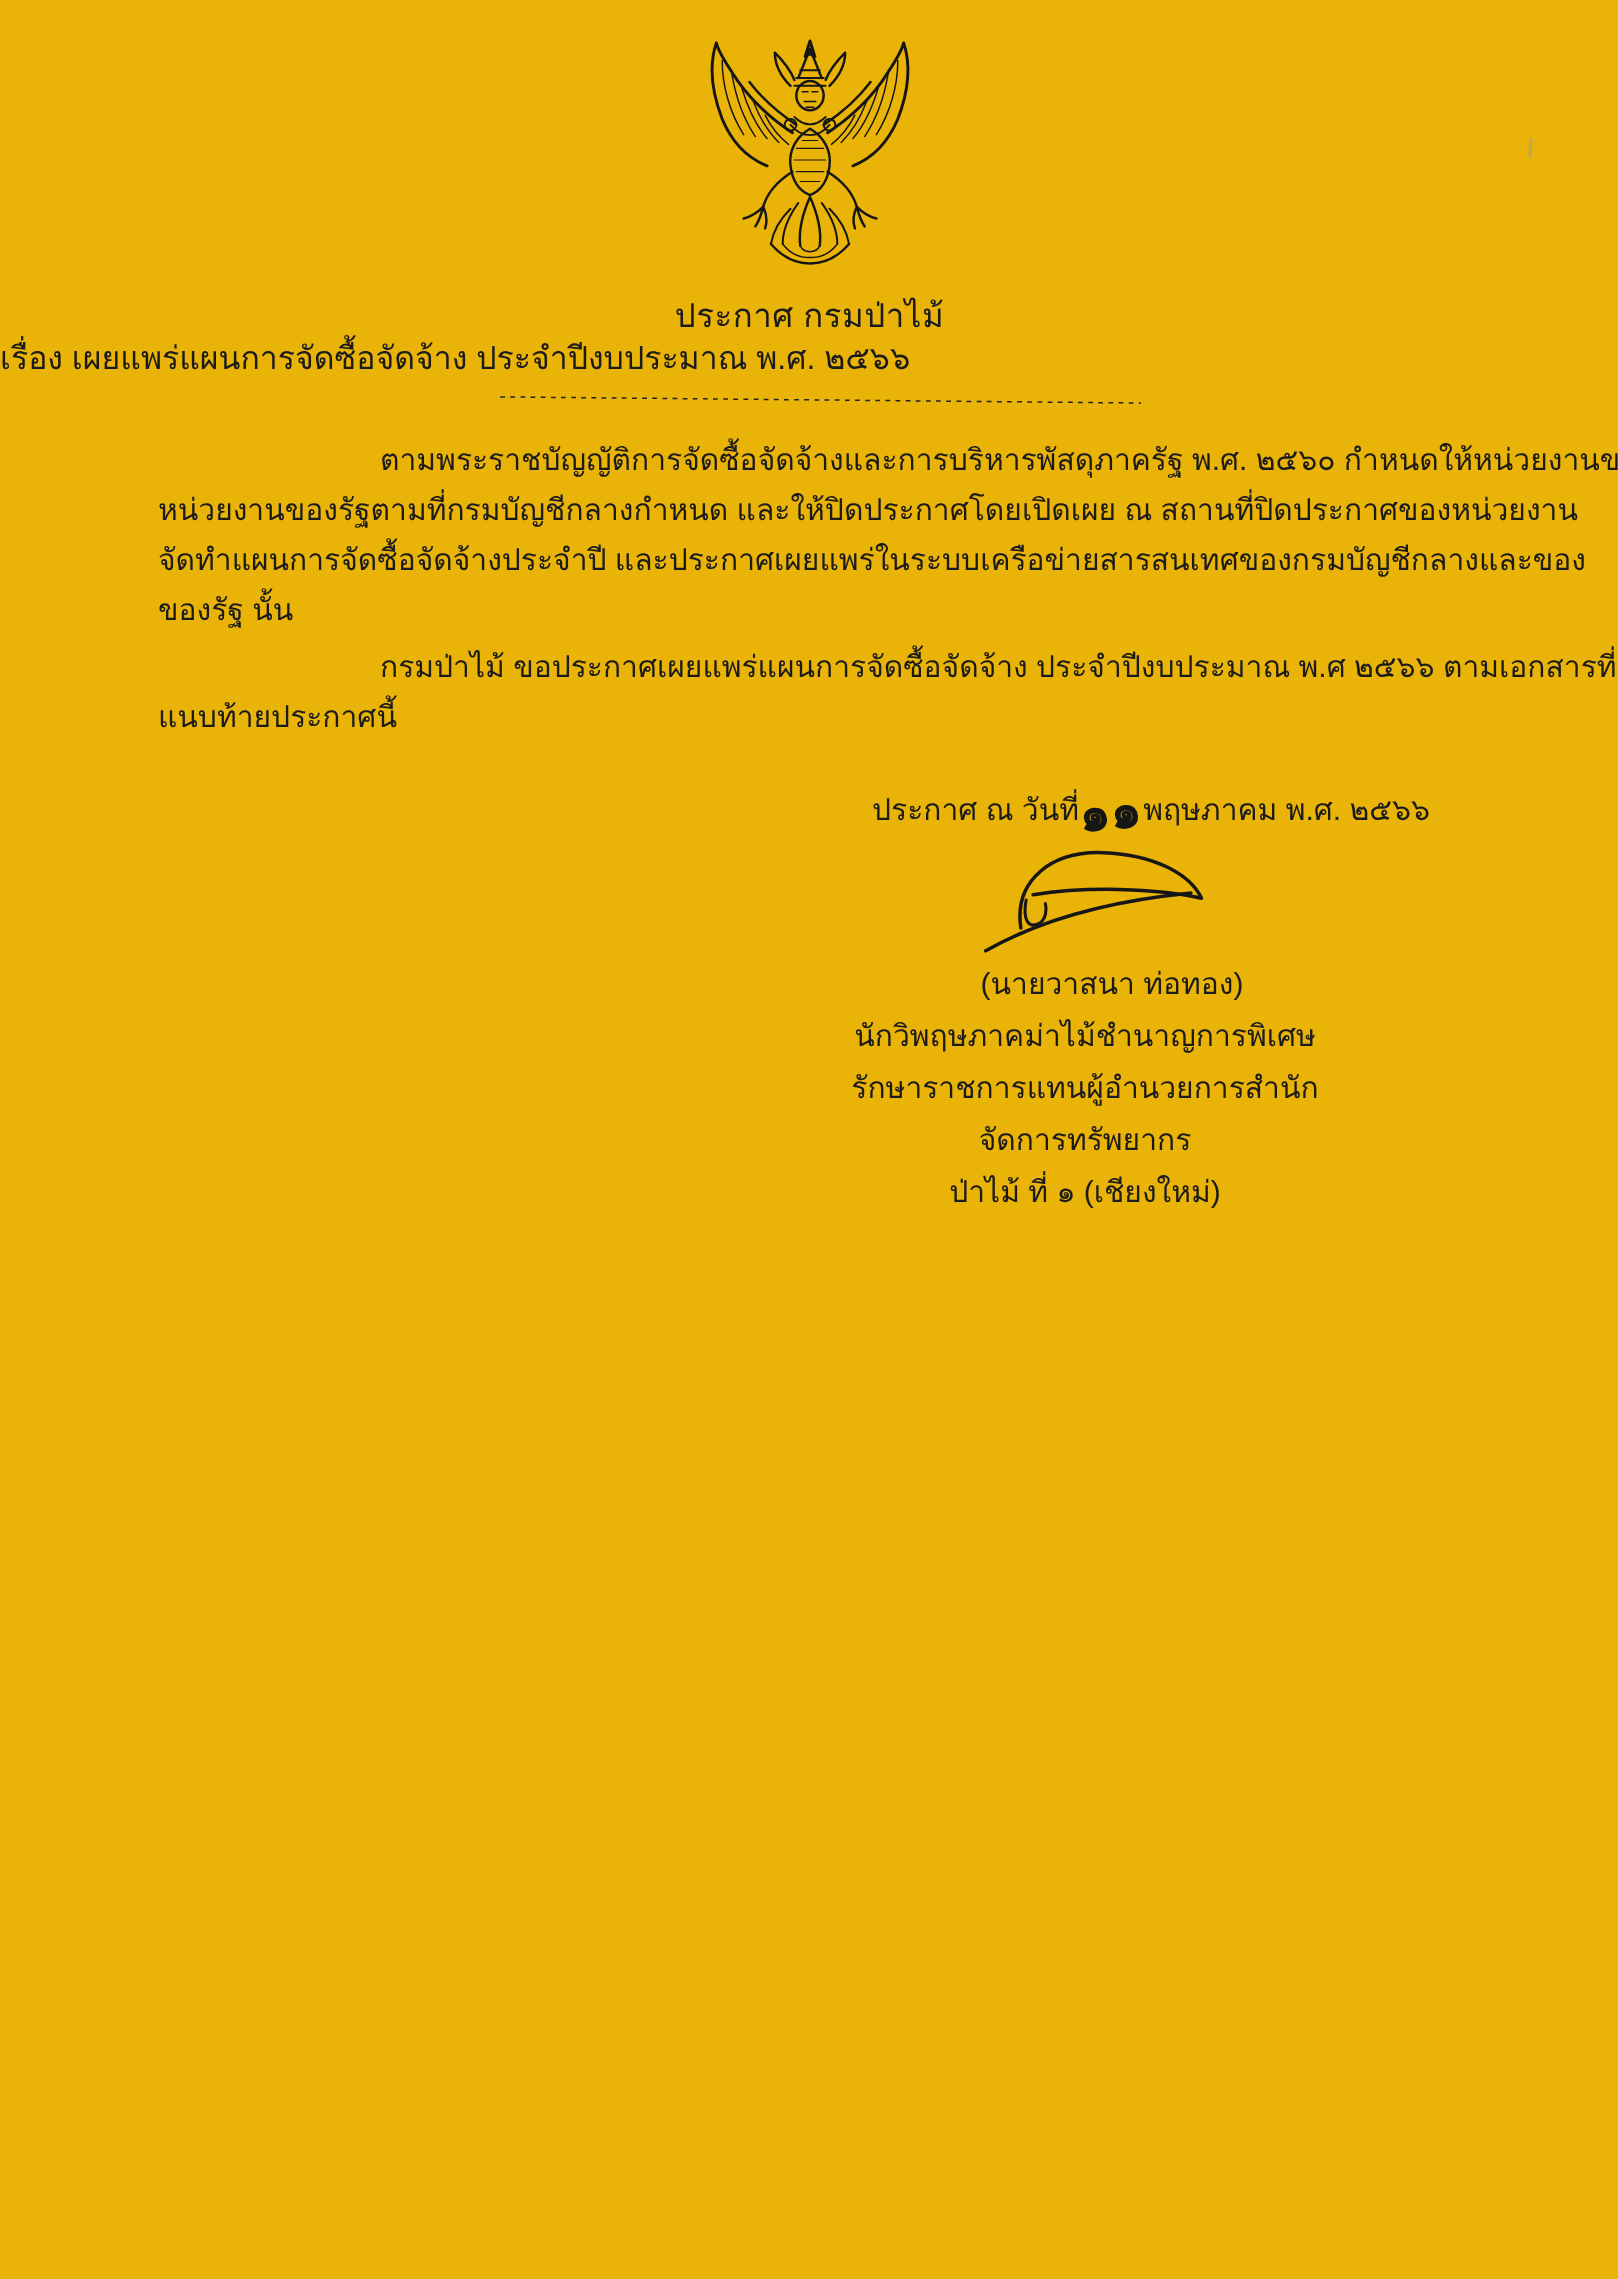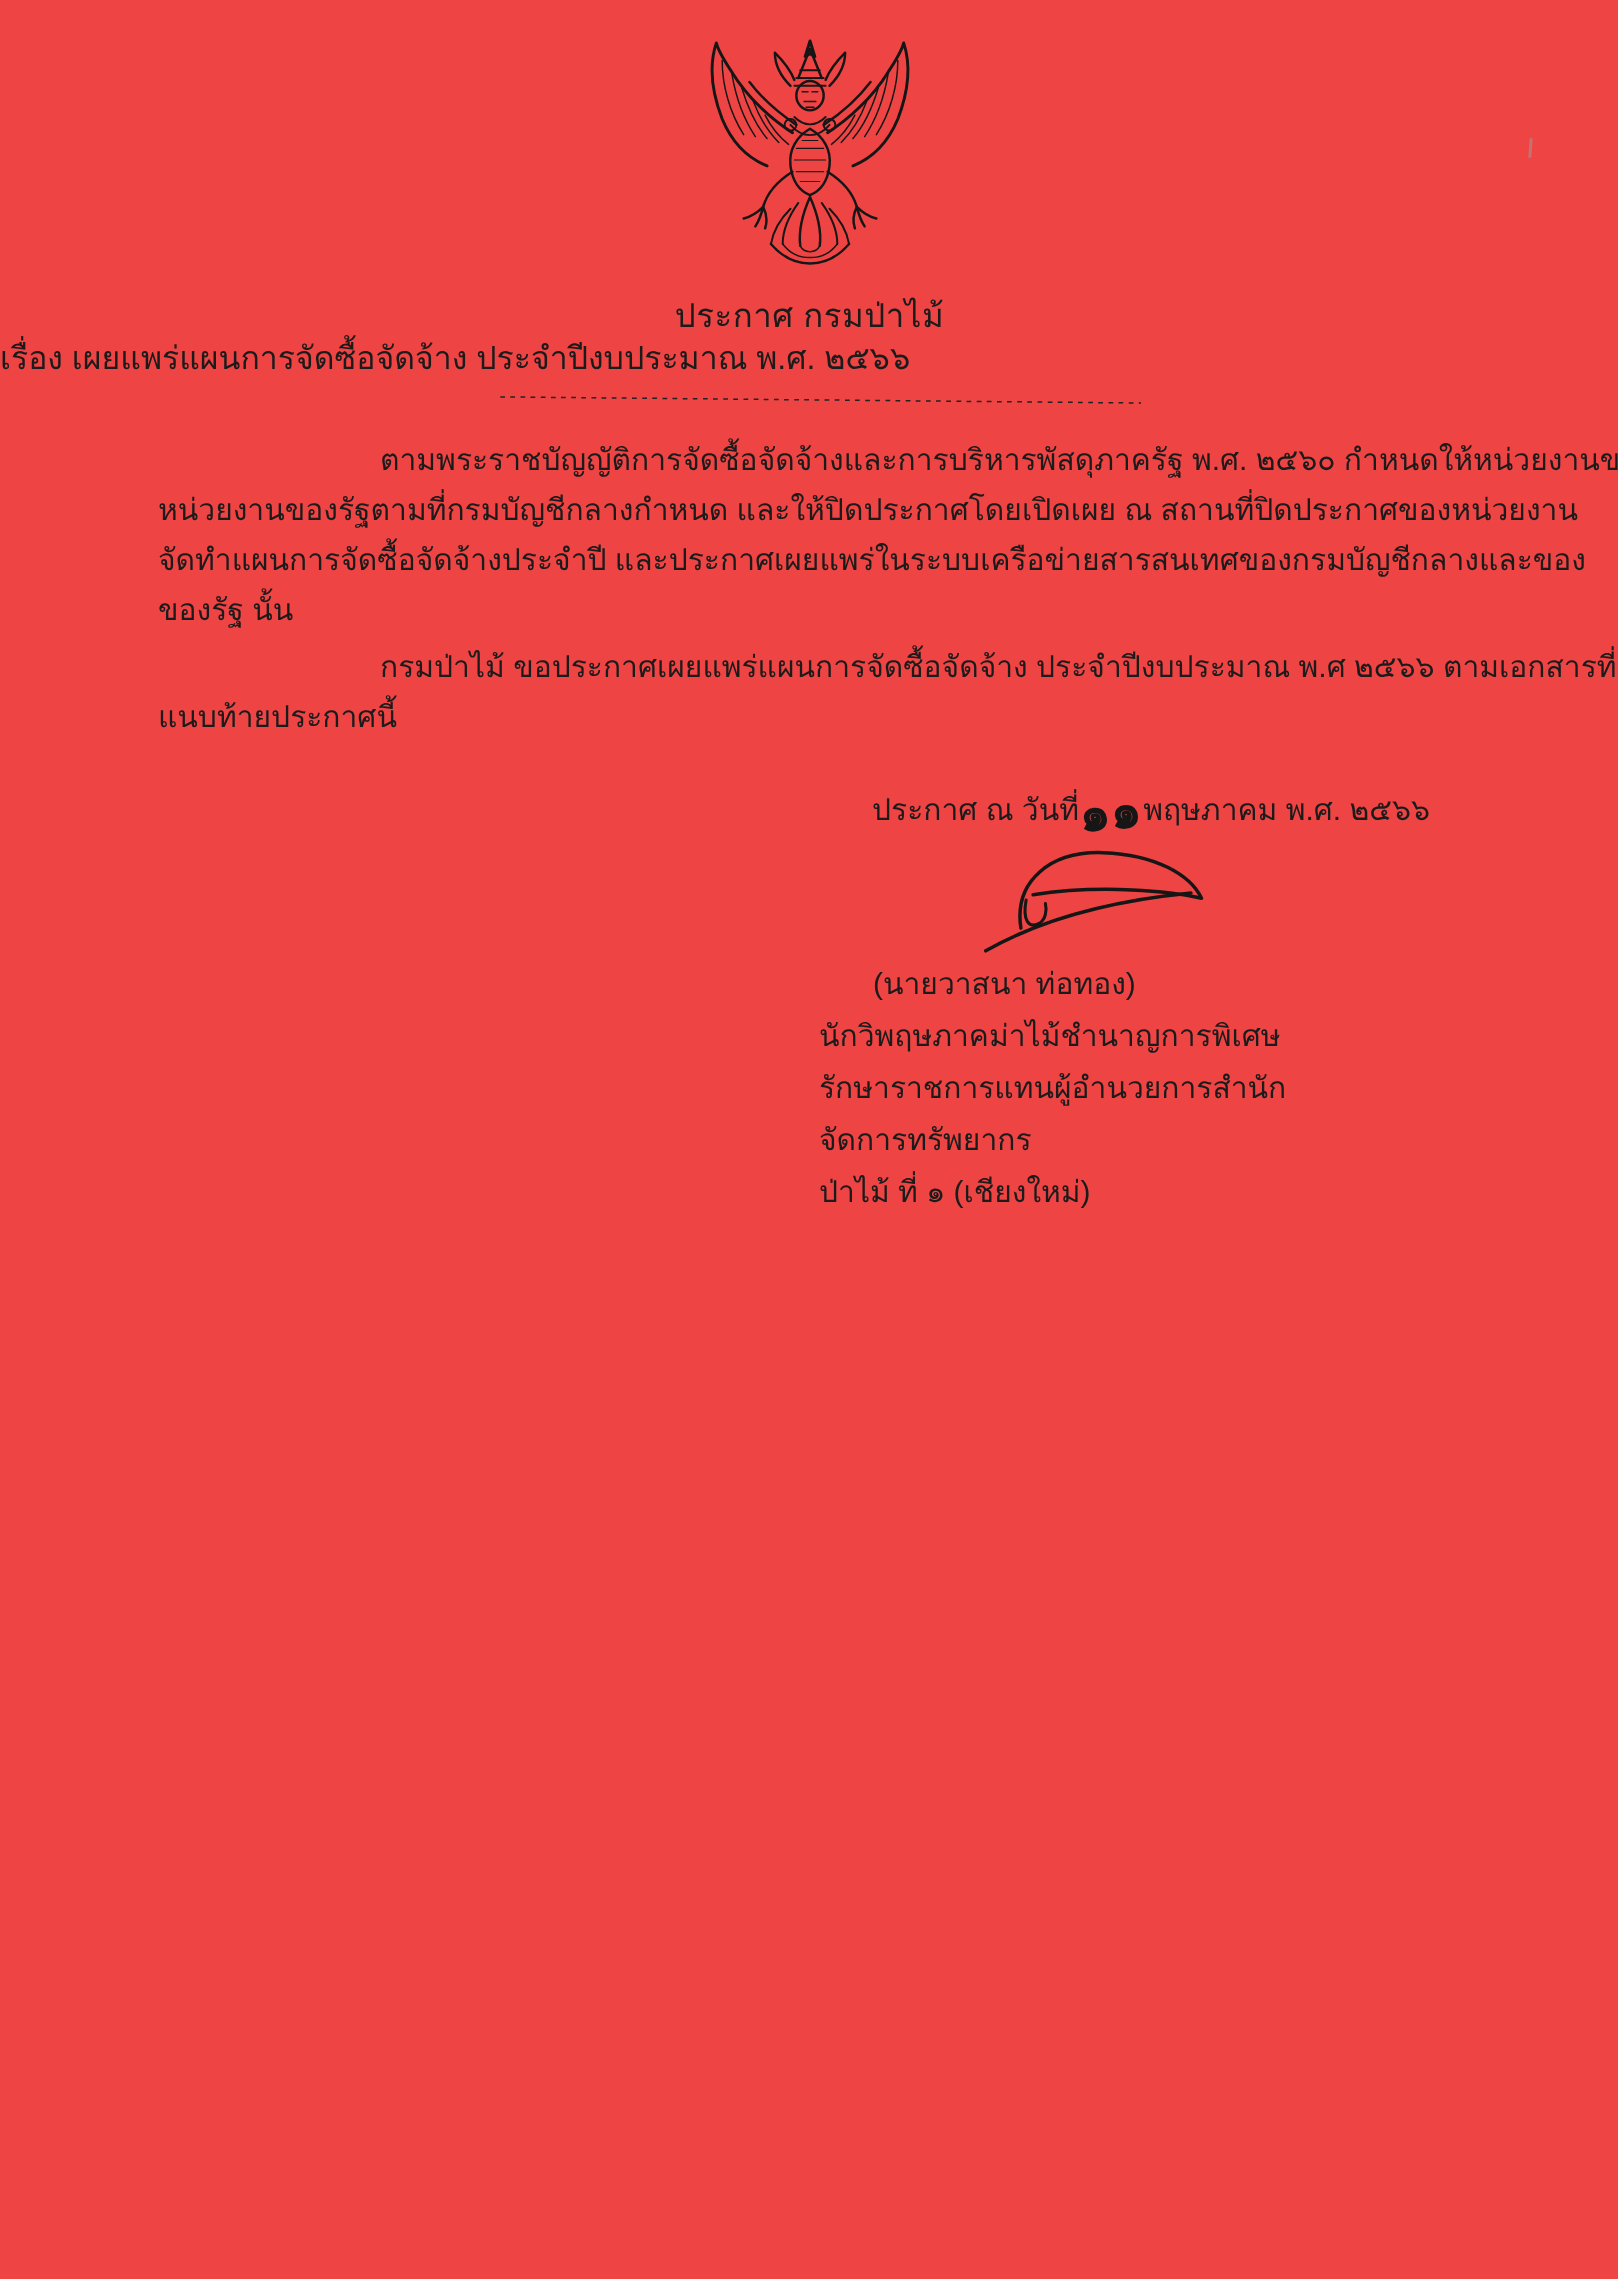--- a/index.html
+++ b/index.html
@@ -7,7 +7,7 @@
     position:relative;
     width:1619px;height:2279px;
     margin:0 auto;
-    background:#ef4444;
+    background:#eab308;
     font-family:"Liberation Sans","DejaVu Sans",sans-serif;
     color:#1b1b1b;
     overflow:hidden;

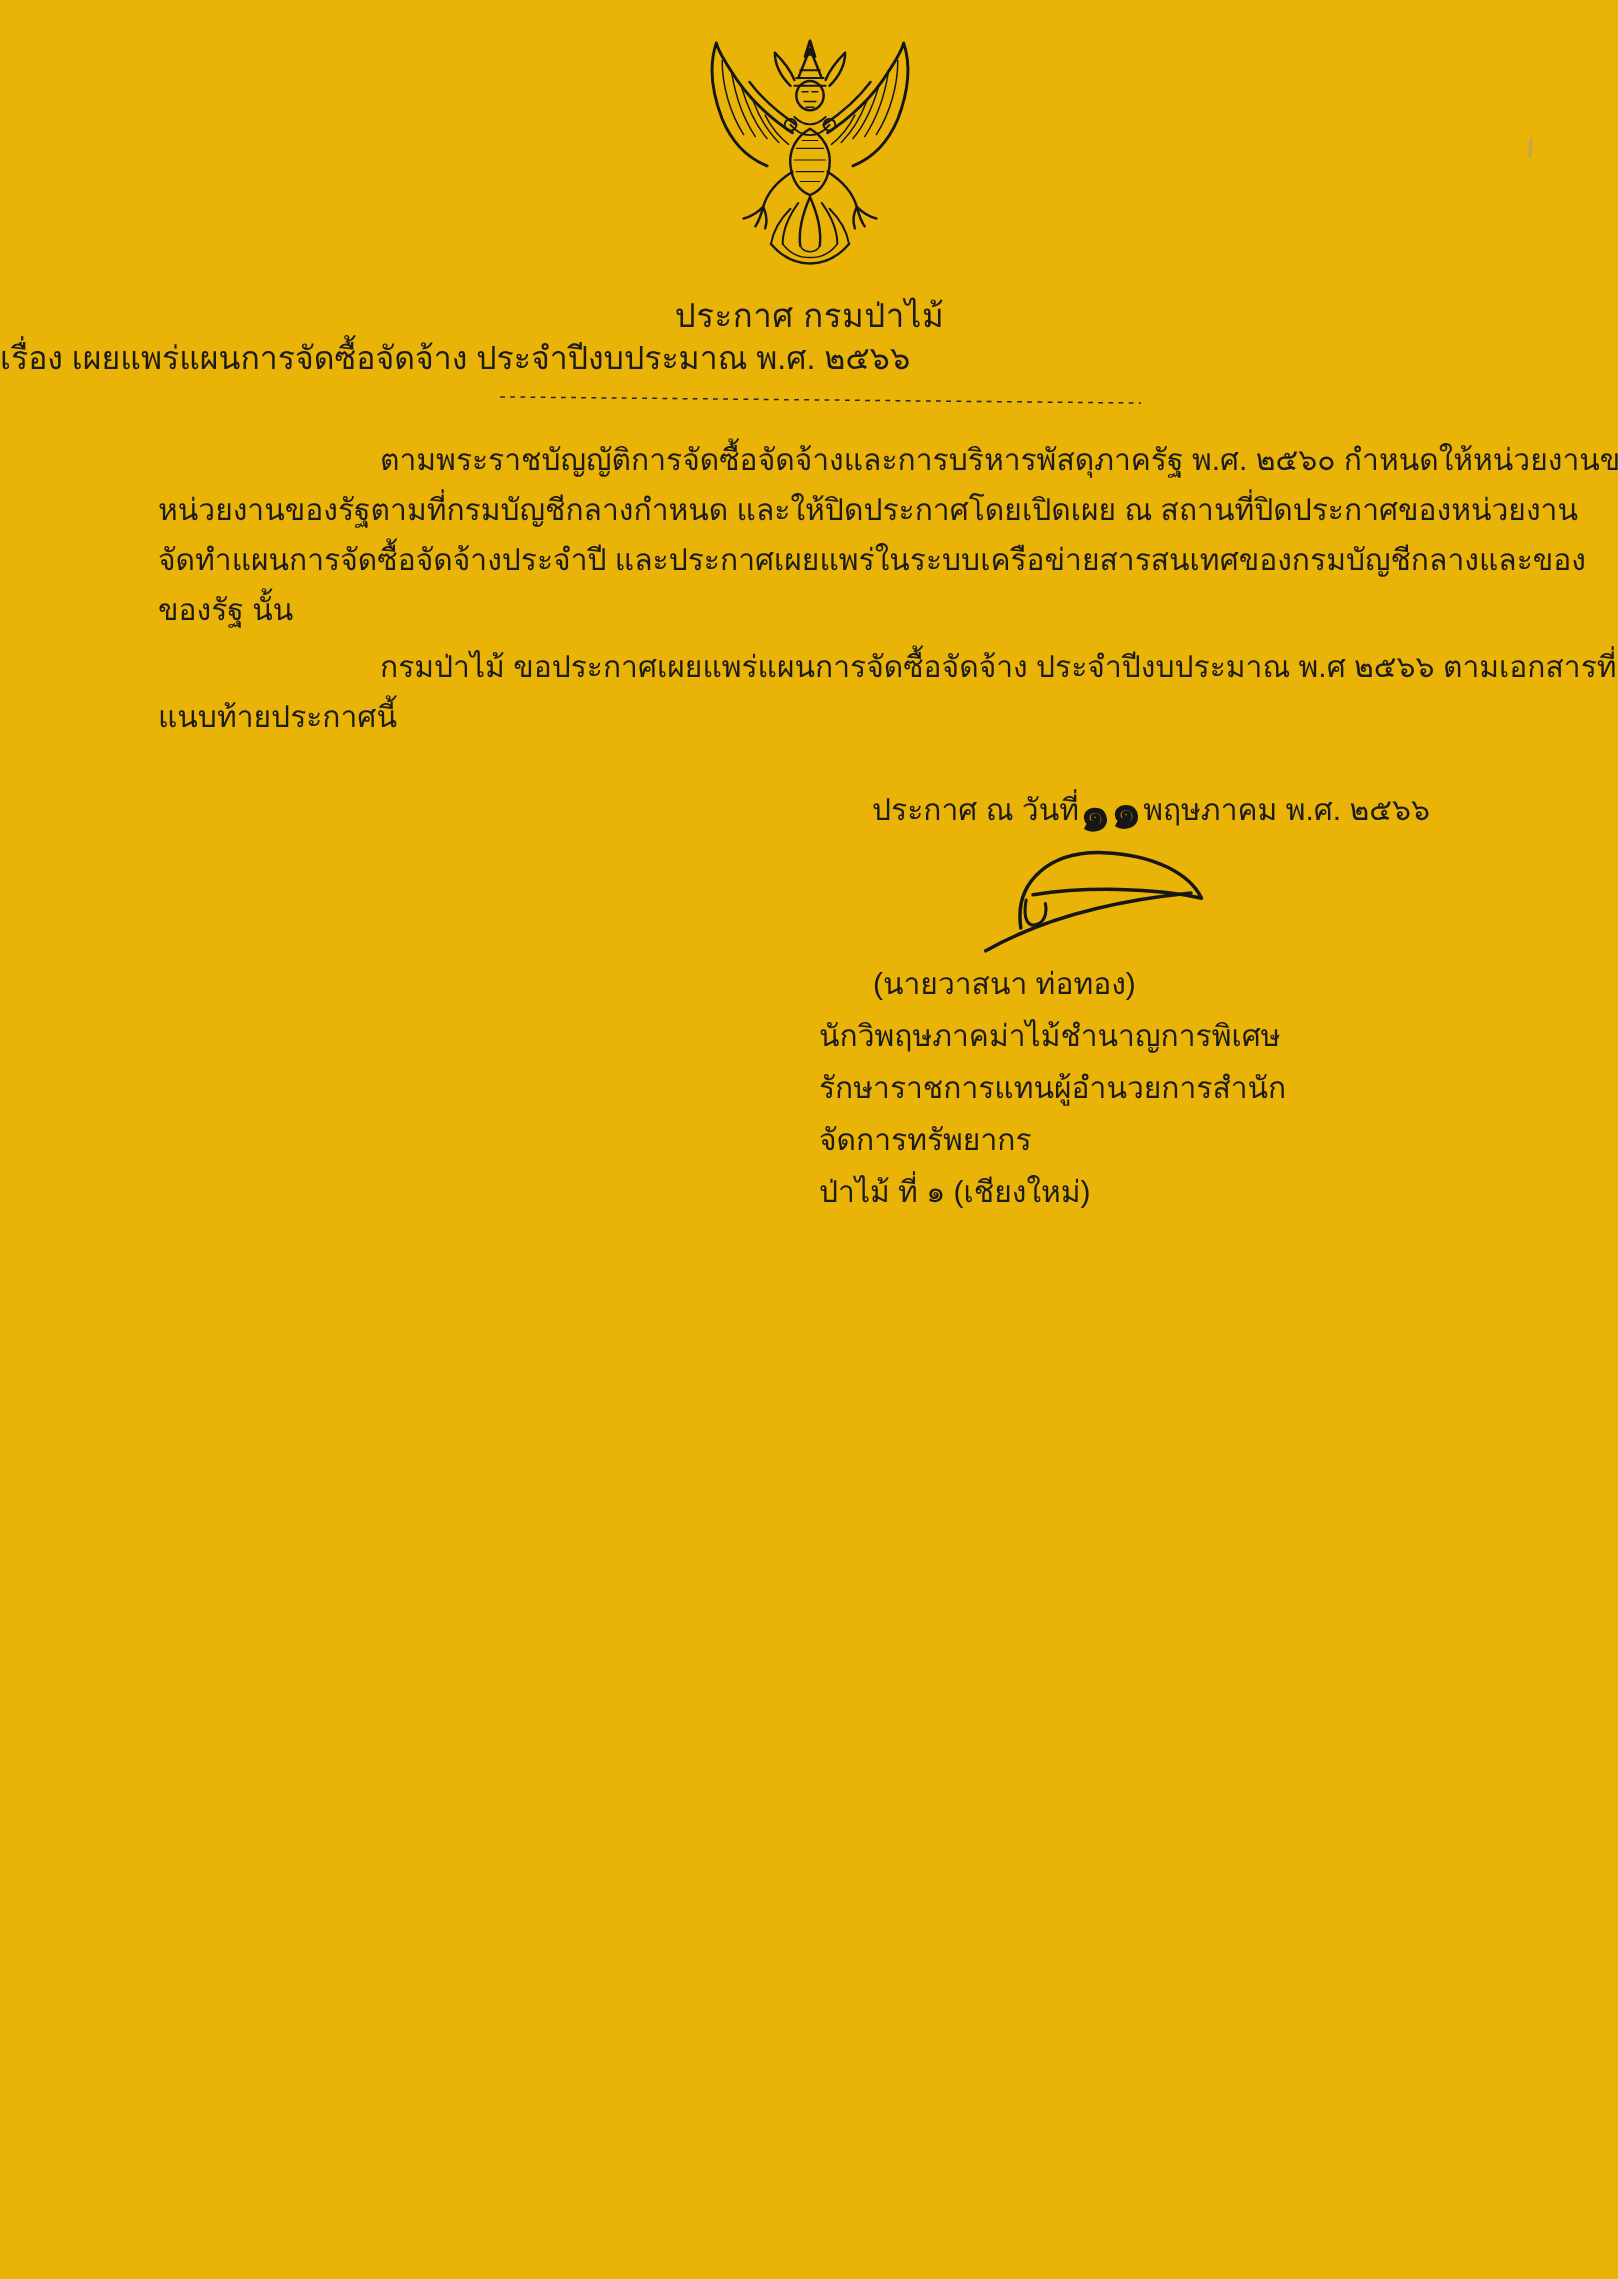--- a/index.html
+++ b/index.html
@@ -47,7 +47,7 @@
   .signature{position:absolute;left:970px;top:841px;width:263px;height:125px;}
   .signer{
     position:absolute;left:819px;top:958px;width:532px;
-    font-size:30px;line-height:52px;
+    text-align:center;font-size:30px;line-height:52px;
   }
   .signer .name{padding-left:54px;}
   .artifact{

